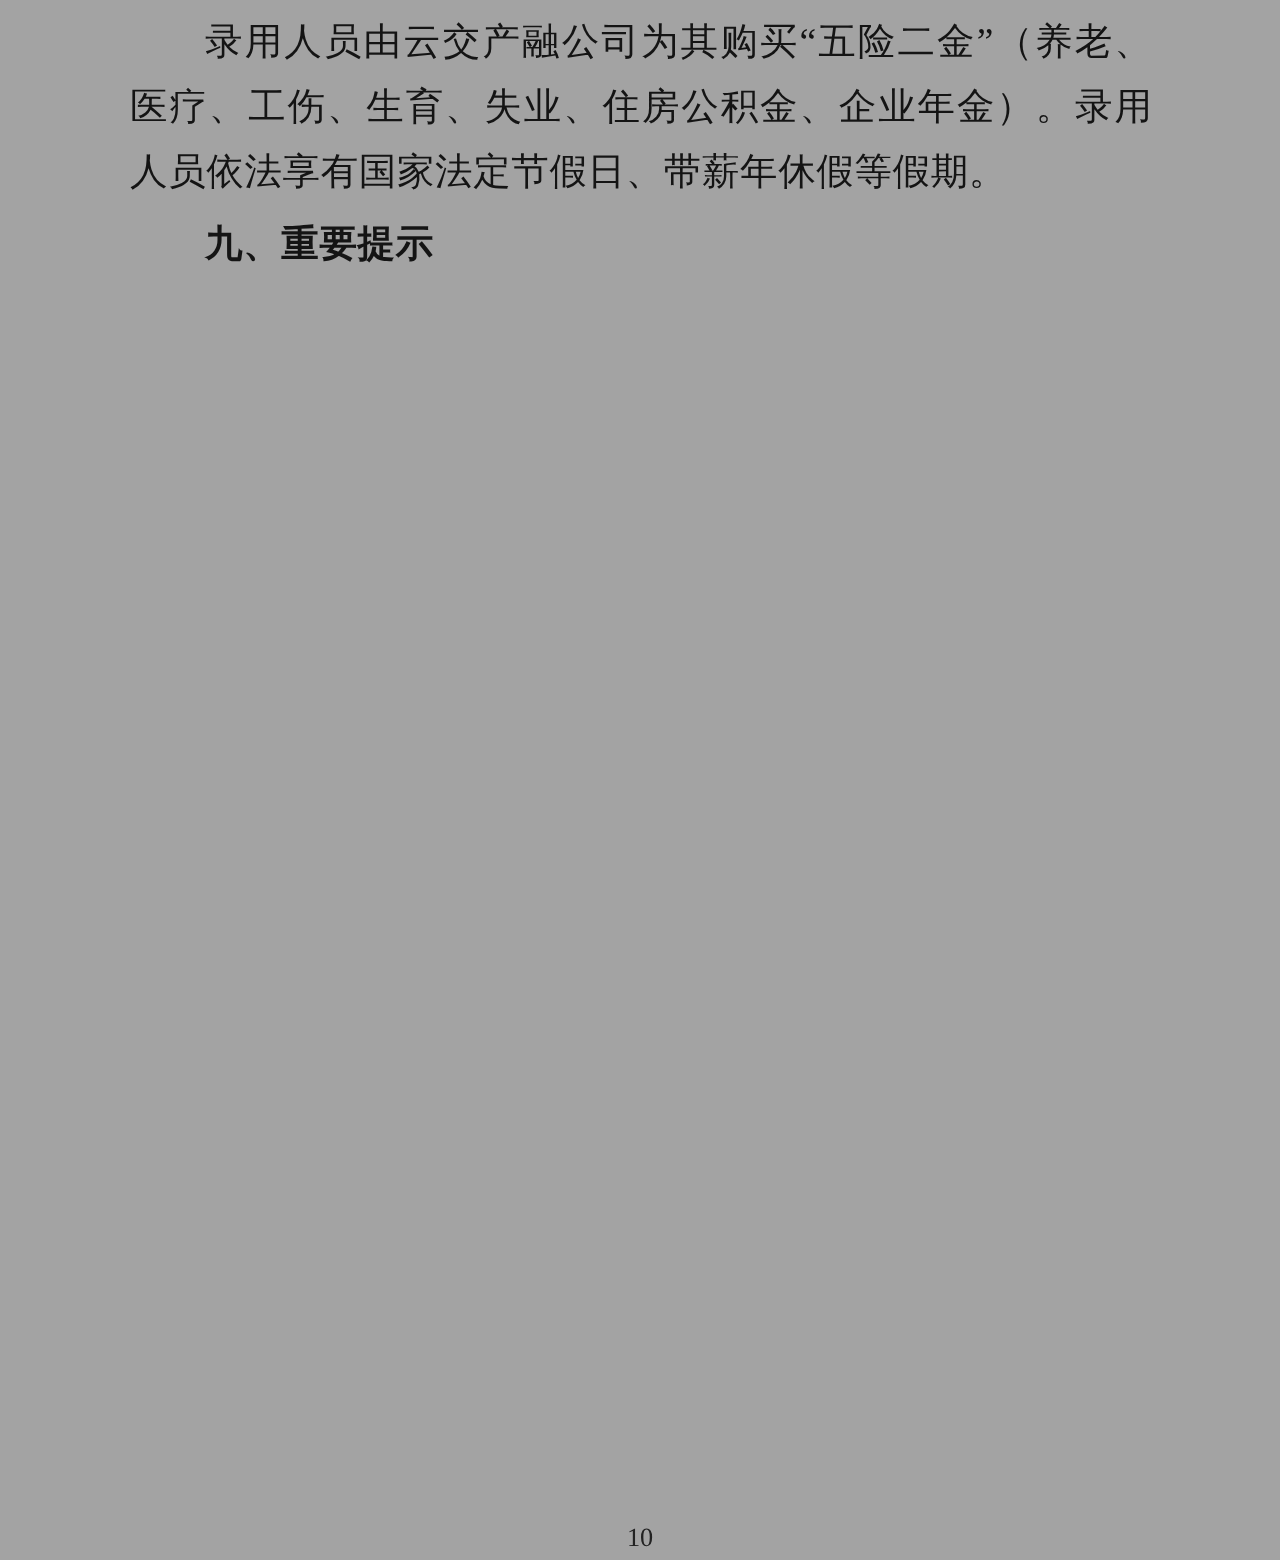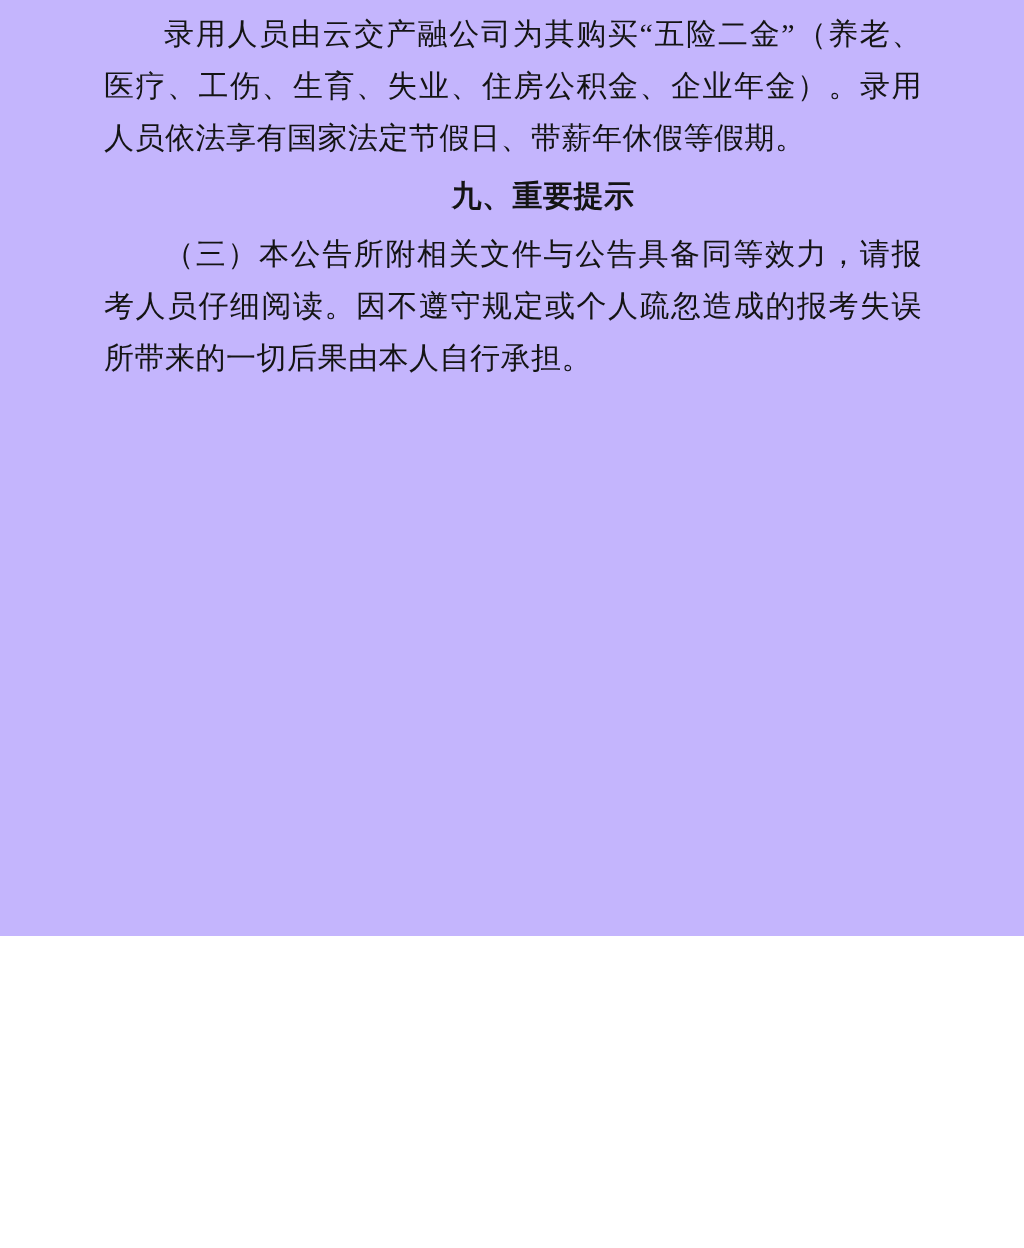--- a/index.html
+++ b/index.html
@@ -16,8 +16,8 @@
   .page {
     position: relative;
     width: 1024px;
-    height: 936px;
-    background: #c4b5fd;
+    height: 1248px;
+    background: #a3a3a3;
     overflow: hidden;
   }
   .content {

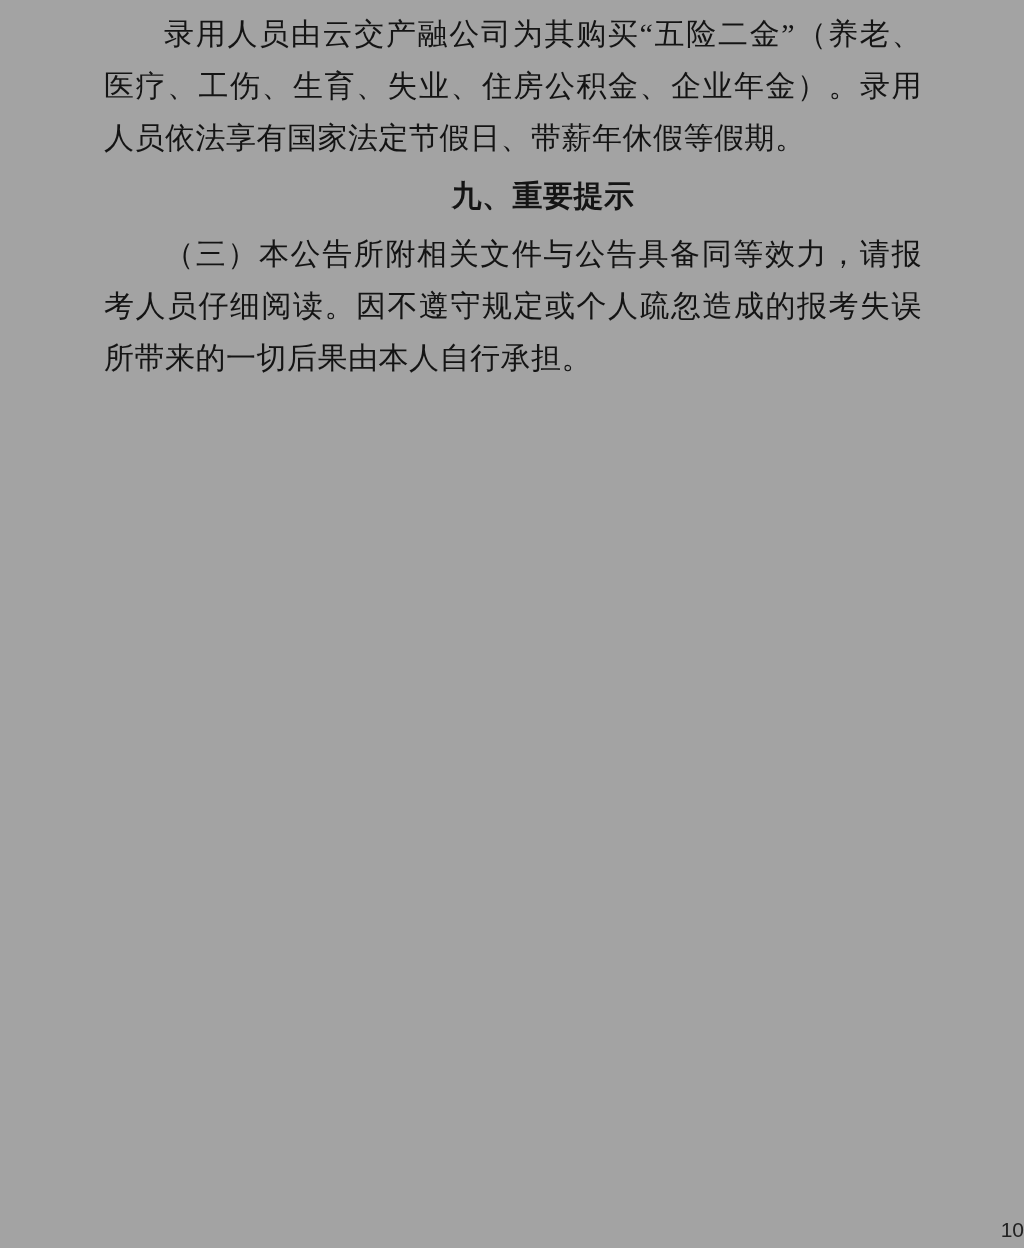--- a/index.html
+++ b/index.html
@@ -36,7 +36,7 @@
   }
   .content p.heading {
     font-weight: bold;
-    text-align: center;
+    text-align: left;
   }
   .page-number {
     position: absolute;

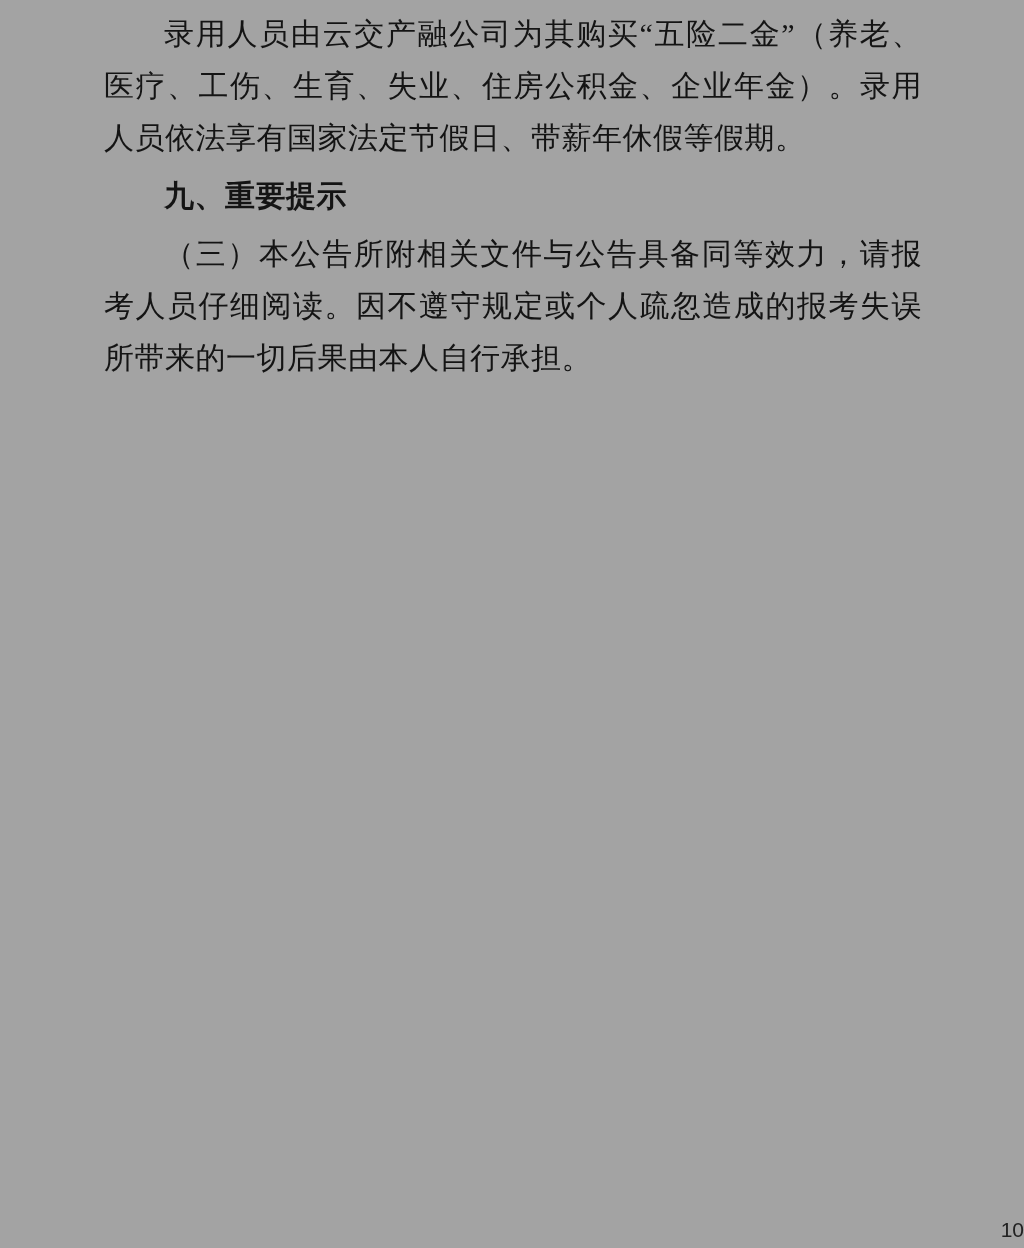--- a/index.html
+++ b/index.html
@@ -57,7 +57,6 @@
   <div class="content" id="doc-body">
       <p class="body">录用人员由云交产融公司为其购买“五险二金”（养老、医疗、工伤、生育、失业、住房公积金、企业年金）。录用人员依法享有国家法定节假日、带薪年休假等假期。</p>
       <p class="heading">九、重要提示</p>
-      <p class="body">（三）本公告所附相关文件与公告具备同等效力，请报考人员仔细阅读。因不遵守规定或个人疏忽造成的报考失误所带来的一切后果由本人自行承担。</p>
     </div>
   <div class="page-number">10</div>
 </div>

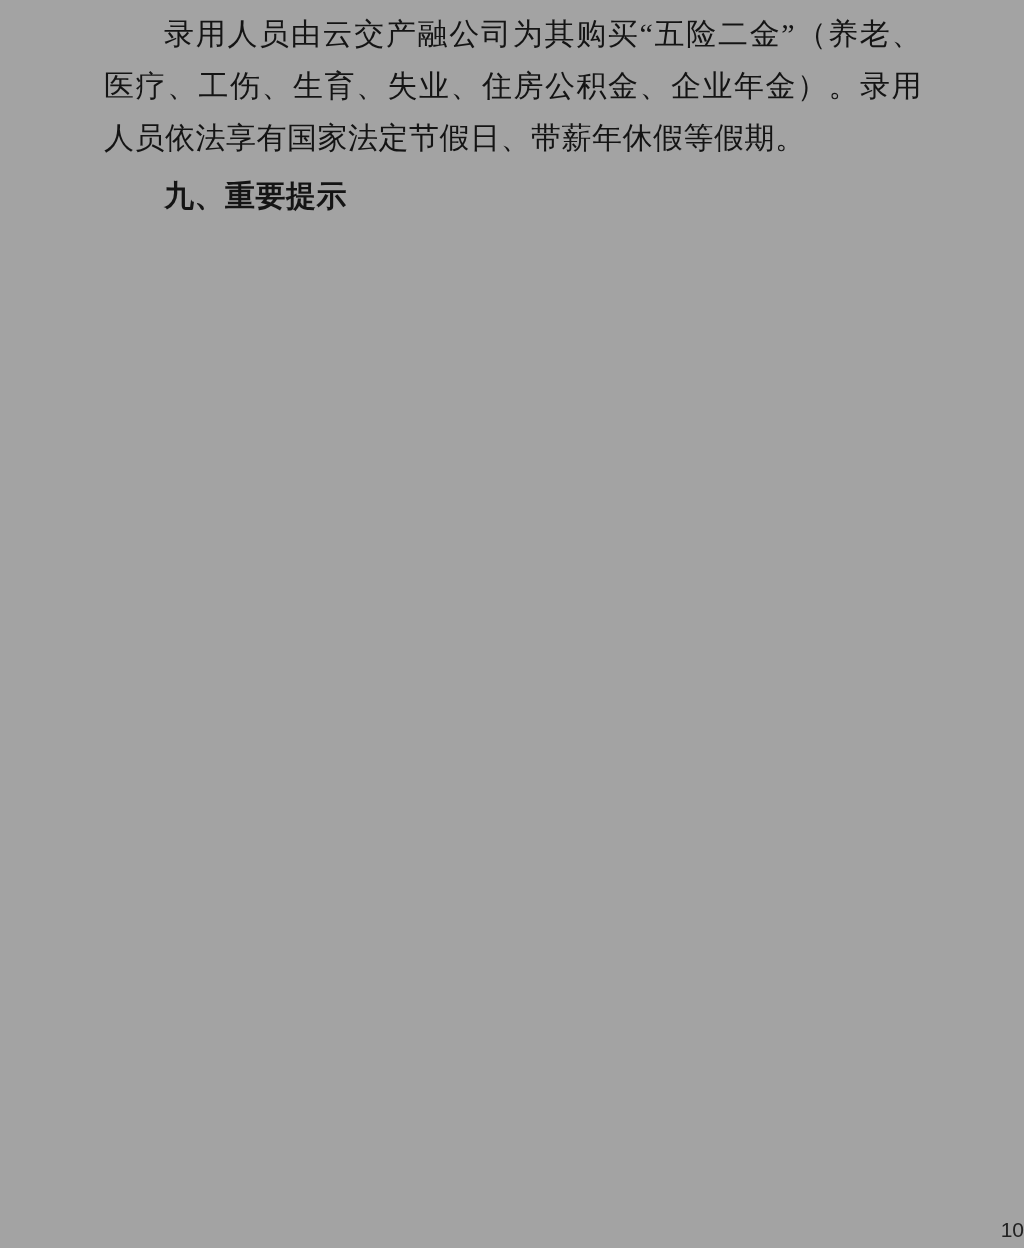--- a/index.html
+++ b/index.html
@@ -43,11 +43,11 @@
     left: 0;
     right: 0;
     top: 1218px;
-    text-align: right;
+    text-align: center;
     font-size: 21px;
     line-height: 24px;
     color: #222222;
-    font-family: Liberation Sans, sans-serif;
+    font-family: Liberation Serif, serif;
   }
 </style>
 </head>

